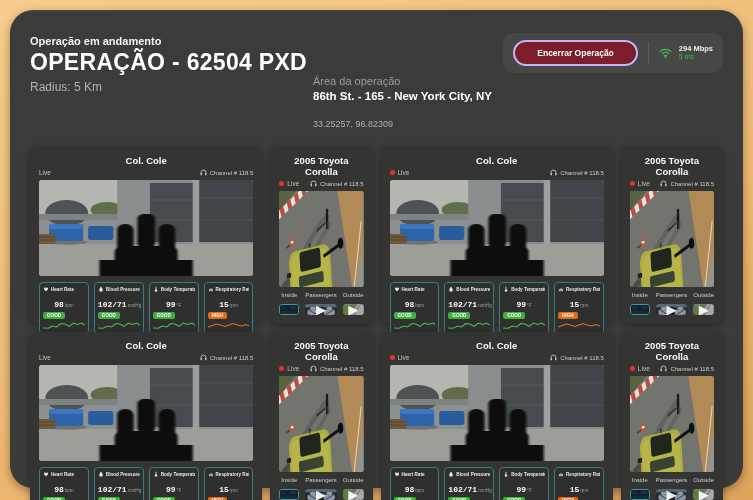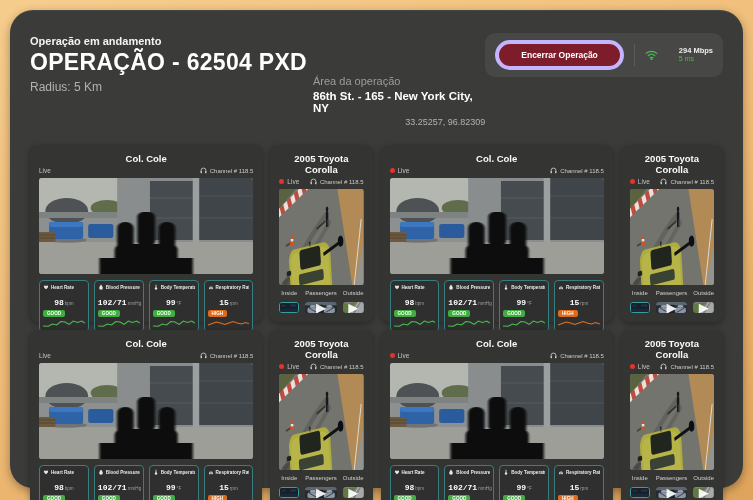--- a/index.html
+++ b/index.html
@@ -30,7 +30,7 @@
     display:flex; align-items:center; gap:10px;
   }
   .end-btn {
-    background:#7d1d2b; border:4px solid #c4b5fd; border-radius:15px;
+    background:#7d1d2b; border:2px solid #c4b5fd; border-radius:15px;
     color:#fff; font-family:inherit; font-size:8.5px; font-weight:bold;
     padding:6px 22px; cursor:pointer; white-space:nowrap;
   }

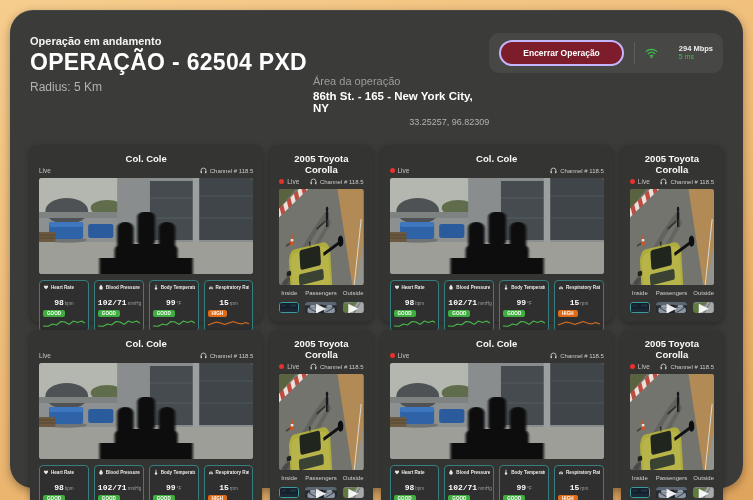--- a/index.html
+++ b/index.html
@@ -35,7 +35,7 @@
     padding:6px 22px; cursor:pointer; white-space:nowrap;
   }
   .ctrl-divider { width:1px; height:22px; background:#5d5d5c; }
-  .conn { display:flex; align-items:center; gap:21px; }
+  .conn { display:flex; align-items:center; gap:7px; }
   .conn-text { display:flex; flex-direction:column; line-height:1.25; }
   .conn-speed { font-size:7.5px; color:#eeeeee; font-weight:bold; }
   .conn-lat   { font-size:7px; color:#3fbf4f; }

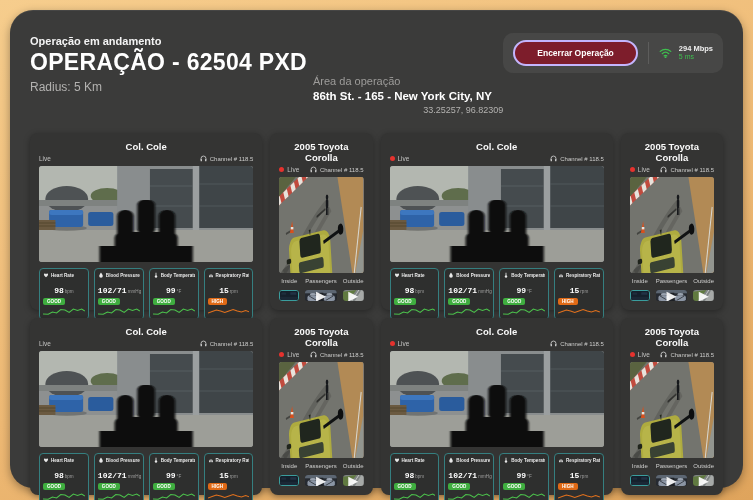--- a/index.html
+++ b/index.html
@@ -23,7 +23,7 @@
   .h-area { flex:1; padding-top:9px; }
   .area-label   { font-size:11px; color:#9d9c9a;margin-top:31px; }
   .area-address { font-size:11.5px; font-weight:bold; color:#ffffff; margin-top:3px; }
-  .area-coords  { font-size:9px; color:#b3b2b0; margin-top:3px;text-align:right; }
+  .area-coords  { font-size:9px; color:#b3b2b0; margin-top:17px; }
   .h-controls {
     margin-left:auto; align-self:flex-start; margin-top:-2px;
     background:#474746; border-radius:10px; padding:7px 10px;

